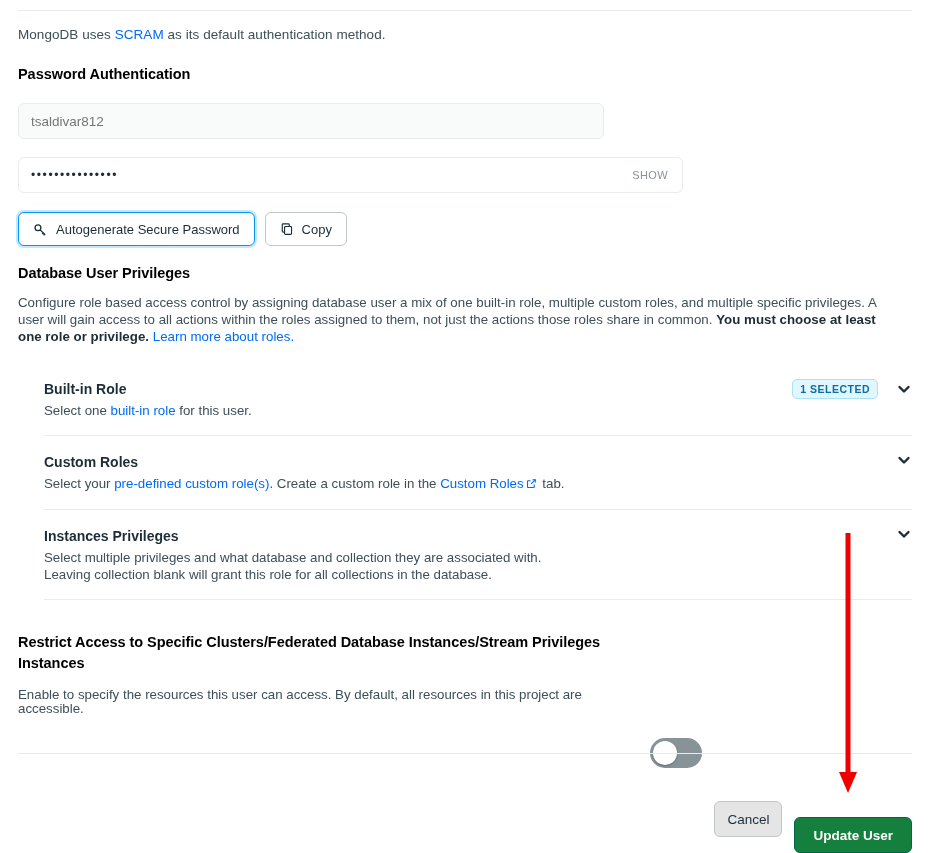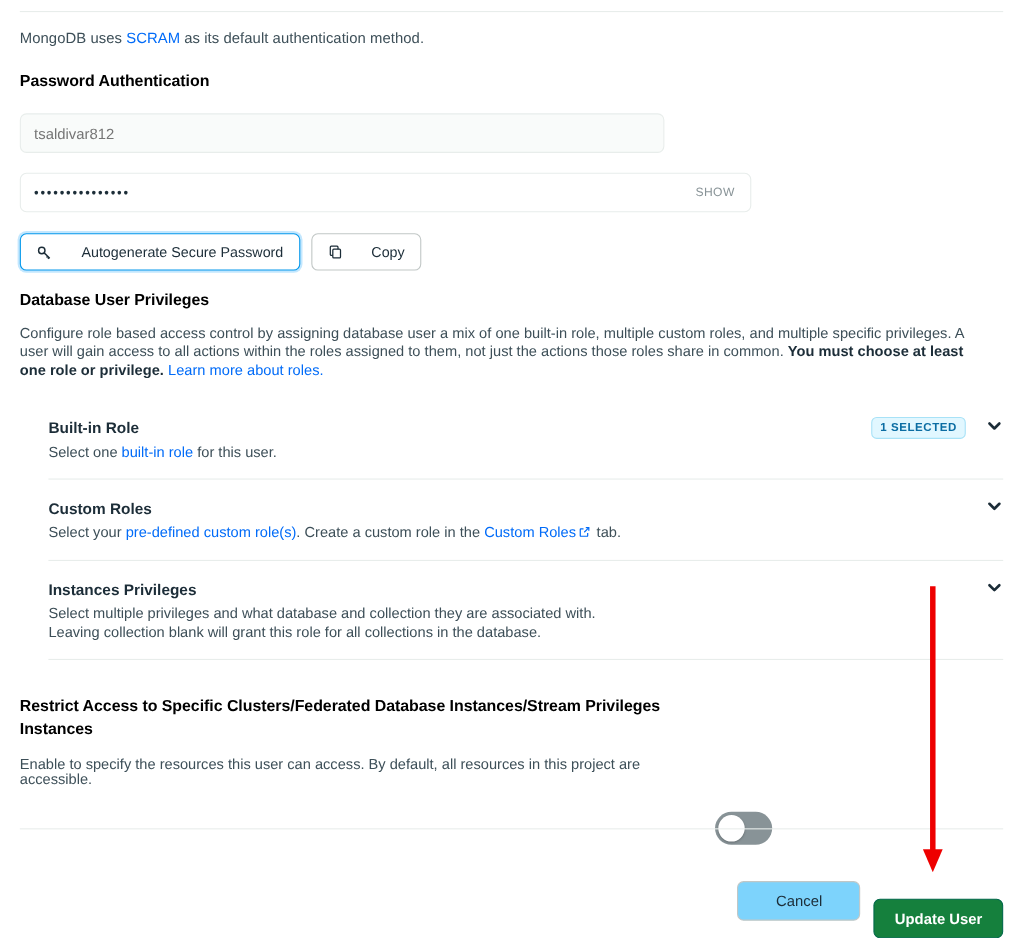--- a/index.html
+++ b/index.html
@@ -135,7 +135,7 @@
   .btn {
     display: inline-flex;
     align-items: center;
-    gap: 26px;
+    gap: 8px;
     height: 34px;
     box-sizing: border-box;
     padding: 0 14px;

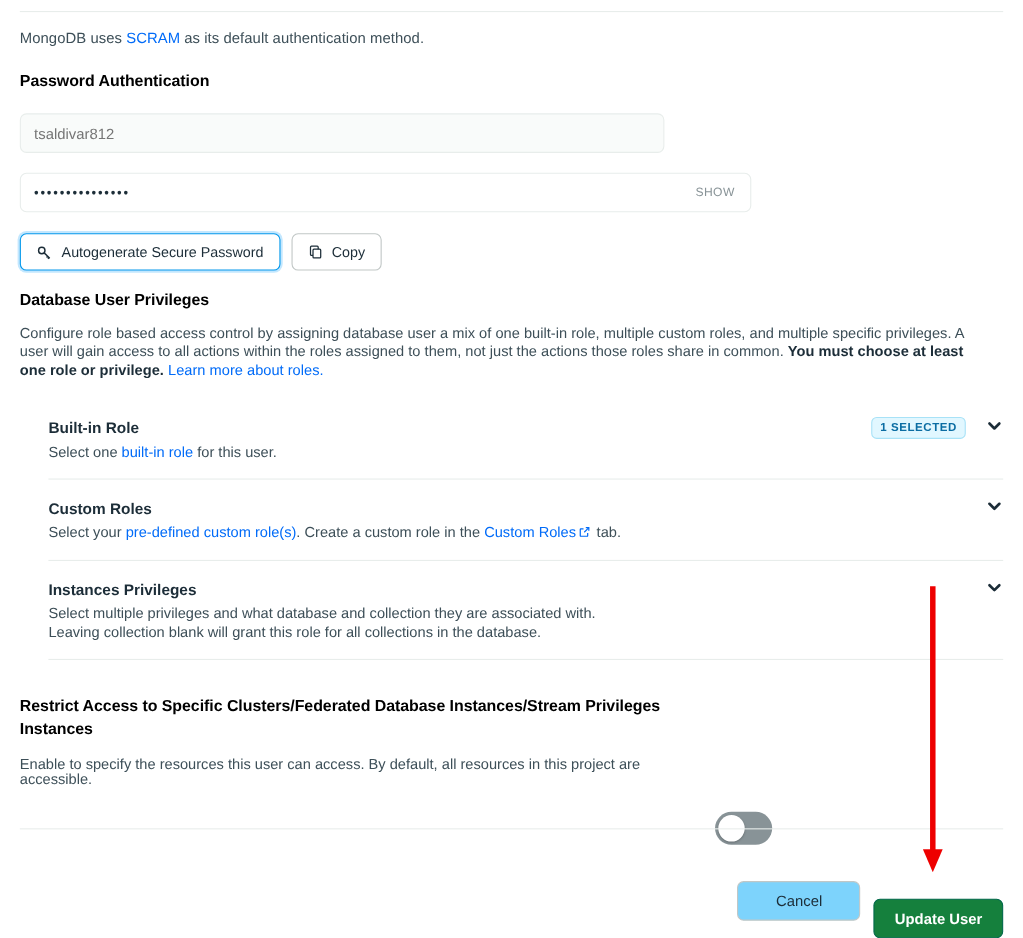--- a/index.html
+++ b/index.html
@@ -200,7 +200,7 @@
     right: 18px;
     top: 16px;
     display: flex;
-    align-items: flex-start;
+    align-items: center;
     gap: 18px;
   }
   .badge {

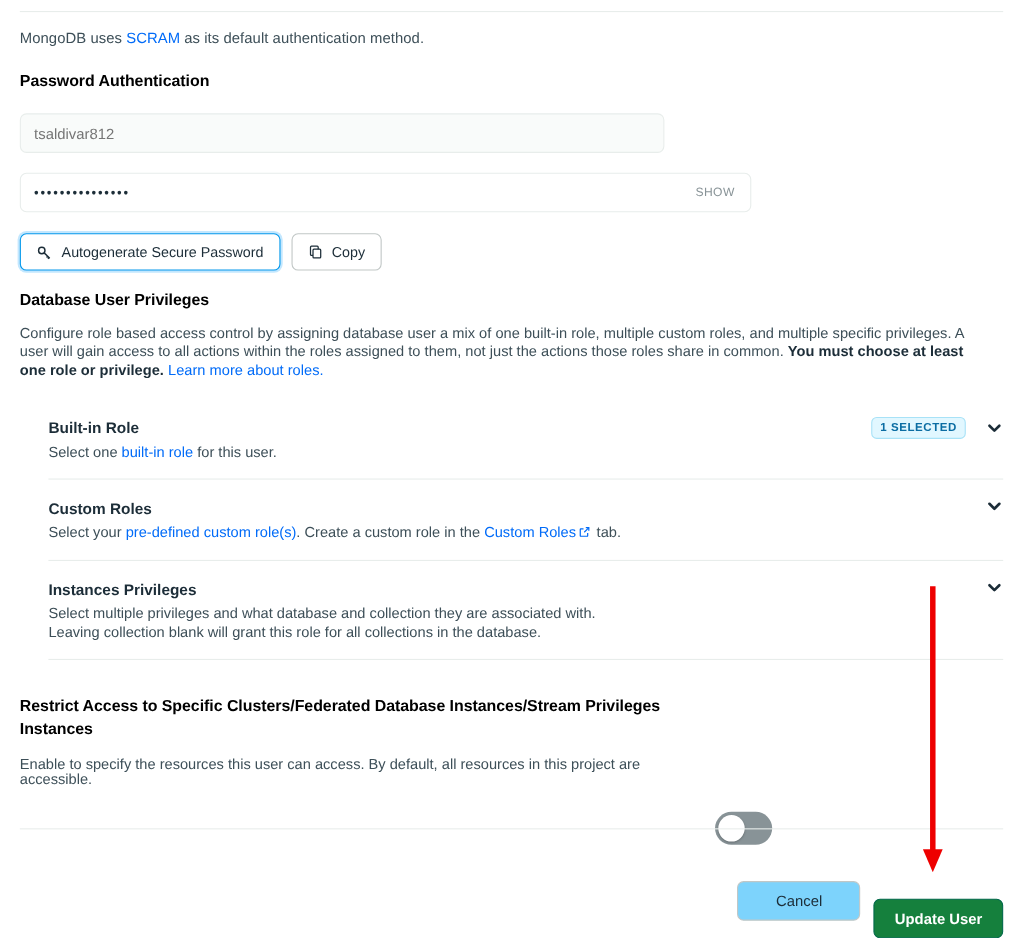--- a/index.html
+++ b/index.html
@@ -286,10 +286,10 @@
   .btn-cancel {
     height: 36px;
     box-sizing: border-box;
-    padding: 0 34px;
+    padding: 0 12px;
     border-radius: 6px;
     border: 1px solid #c1c7c6;
-    background: #7dd3fc;
+    background: #e5e5e5;
     font-family: "Liberation Sans", sans-serif;
     font-size: 13.5px;
     color: #1c2d38;

